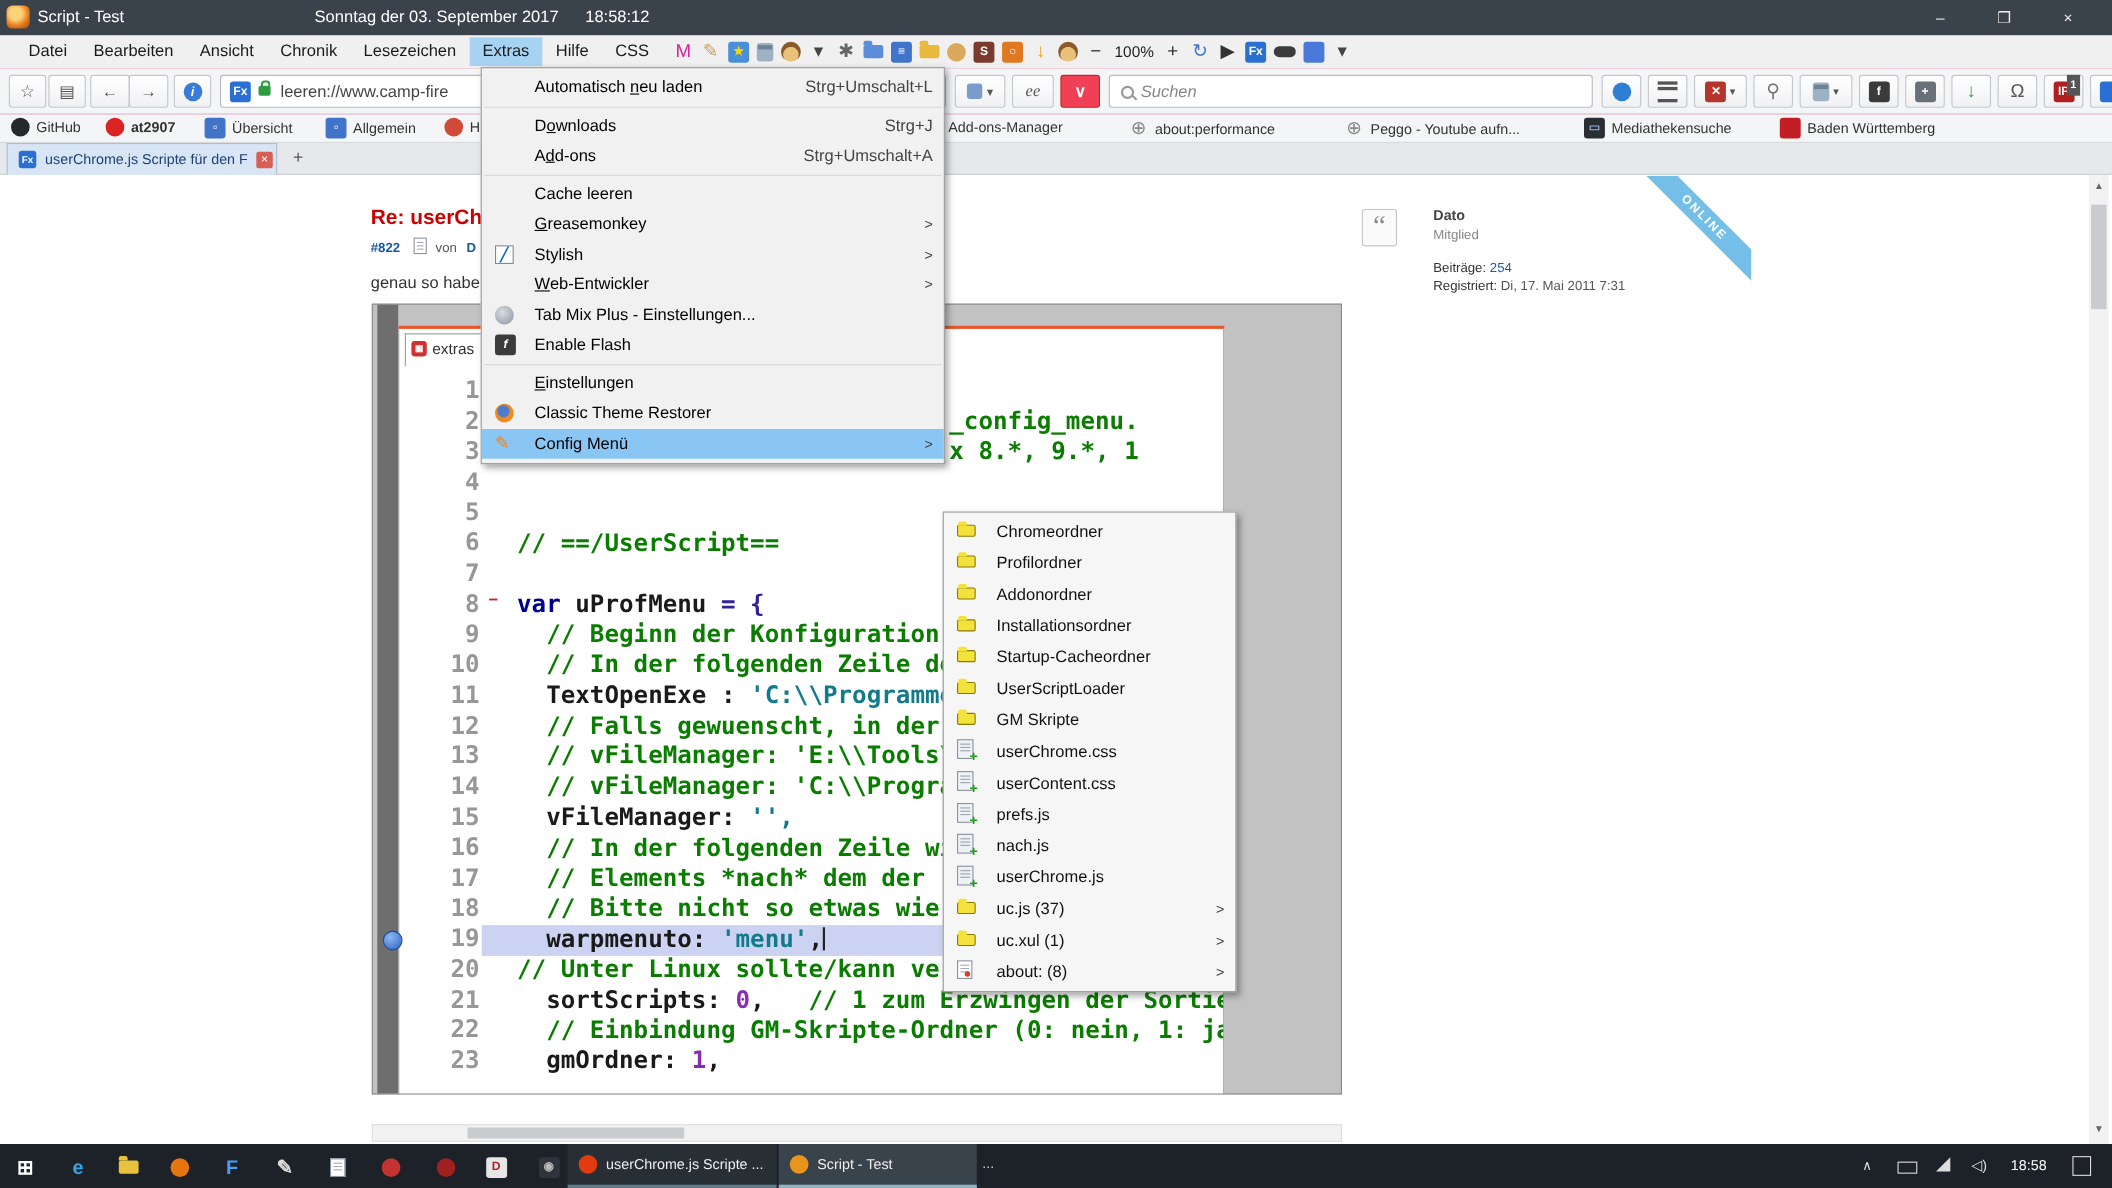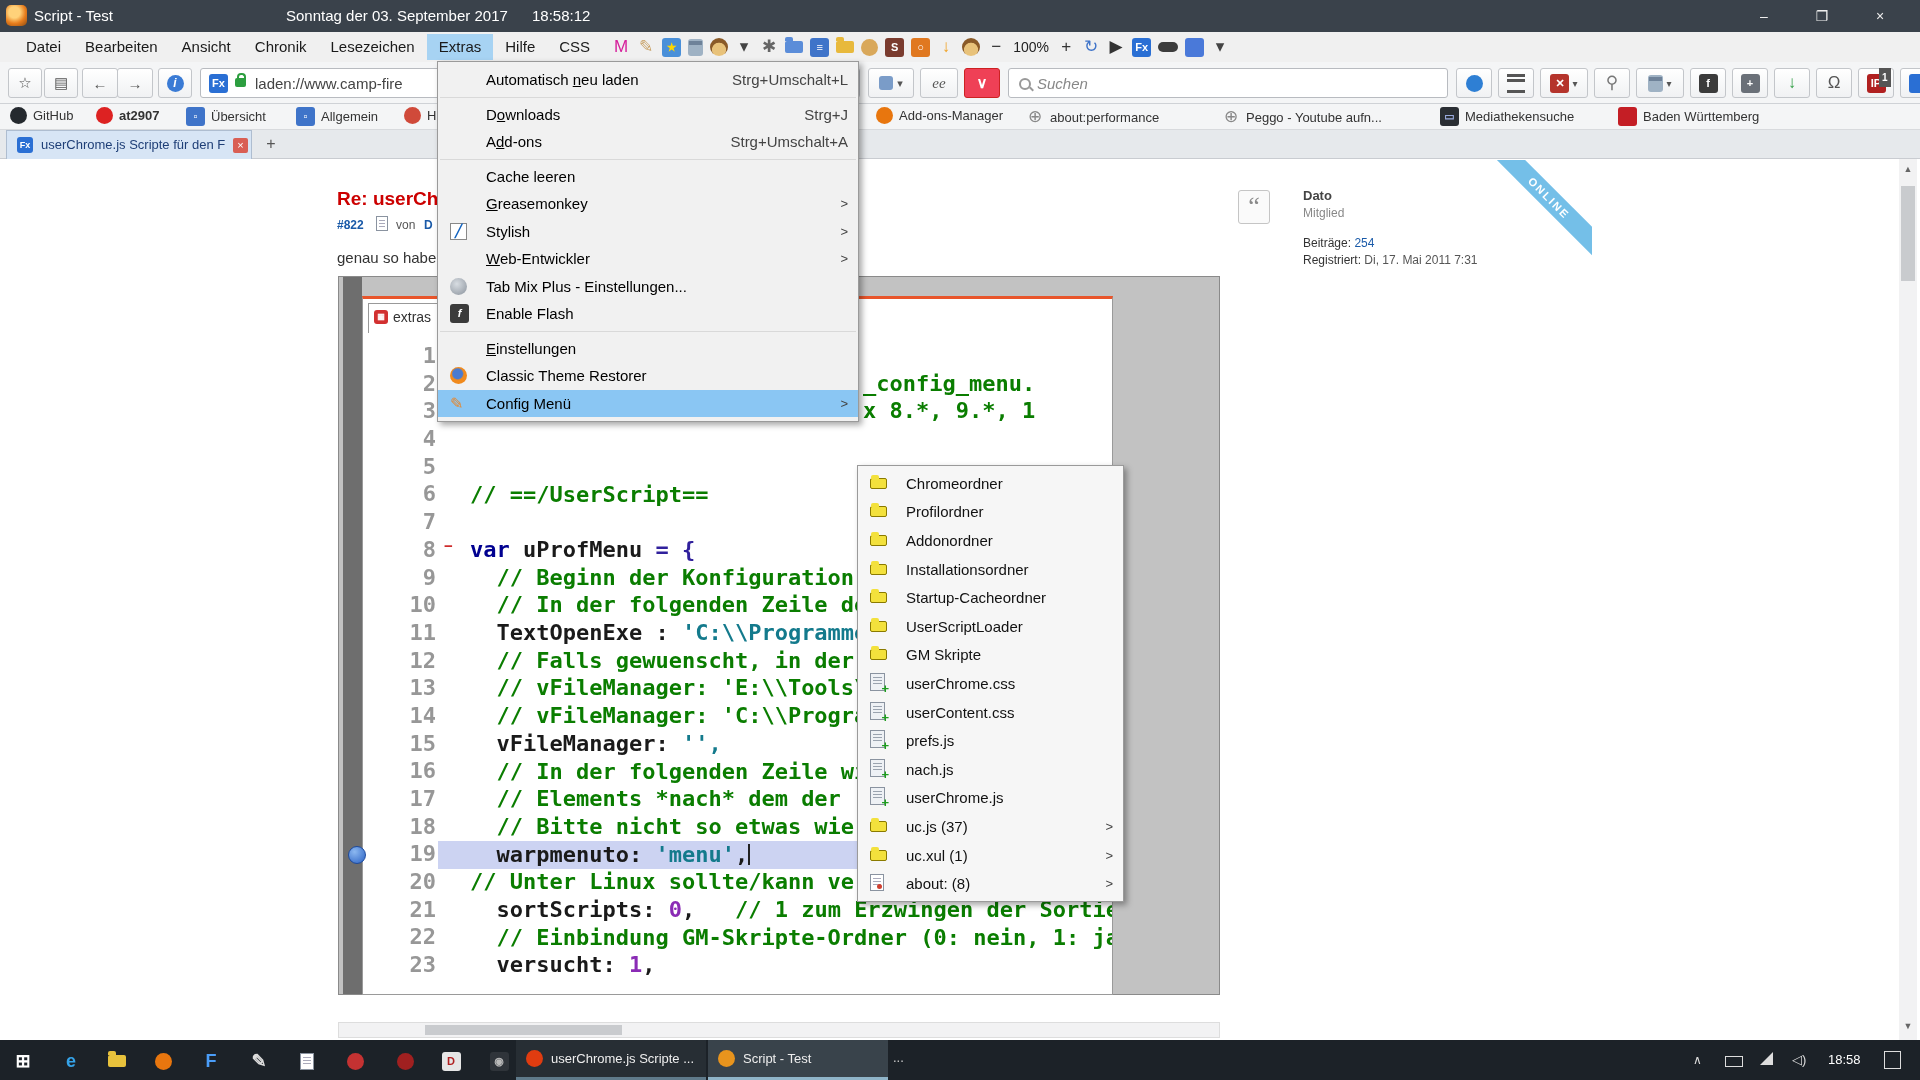--- a/index.html
+++ b/index.html
@@ -147,7 +147,7 @@
     <div class="abs urlbar">
       <span class="abs ic-sq" style="left:8px;top:5px;background:#2a6fd4">Fx</span>
       <span class="abs lock"></span>
-      <span class="abs" style="left:54px;top:6px;font-size:15px;color:#444">laden://www.camp-fire</span>
+      <span class="abs" style="left:54px;top:6px;font-size:15px;color:#444">leeren://www.camp-fire</span>
     </div>
     <div class="abs tbtn" style="left:868px;width:46px">
       <span class="ic-sq" style="background:#7a9cc8;width:14px;height:14px"></span>

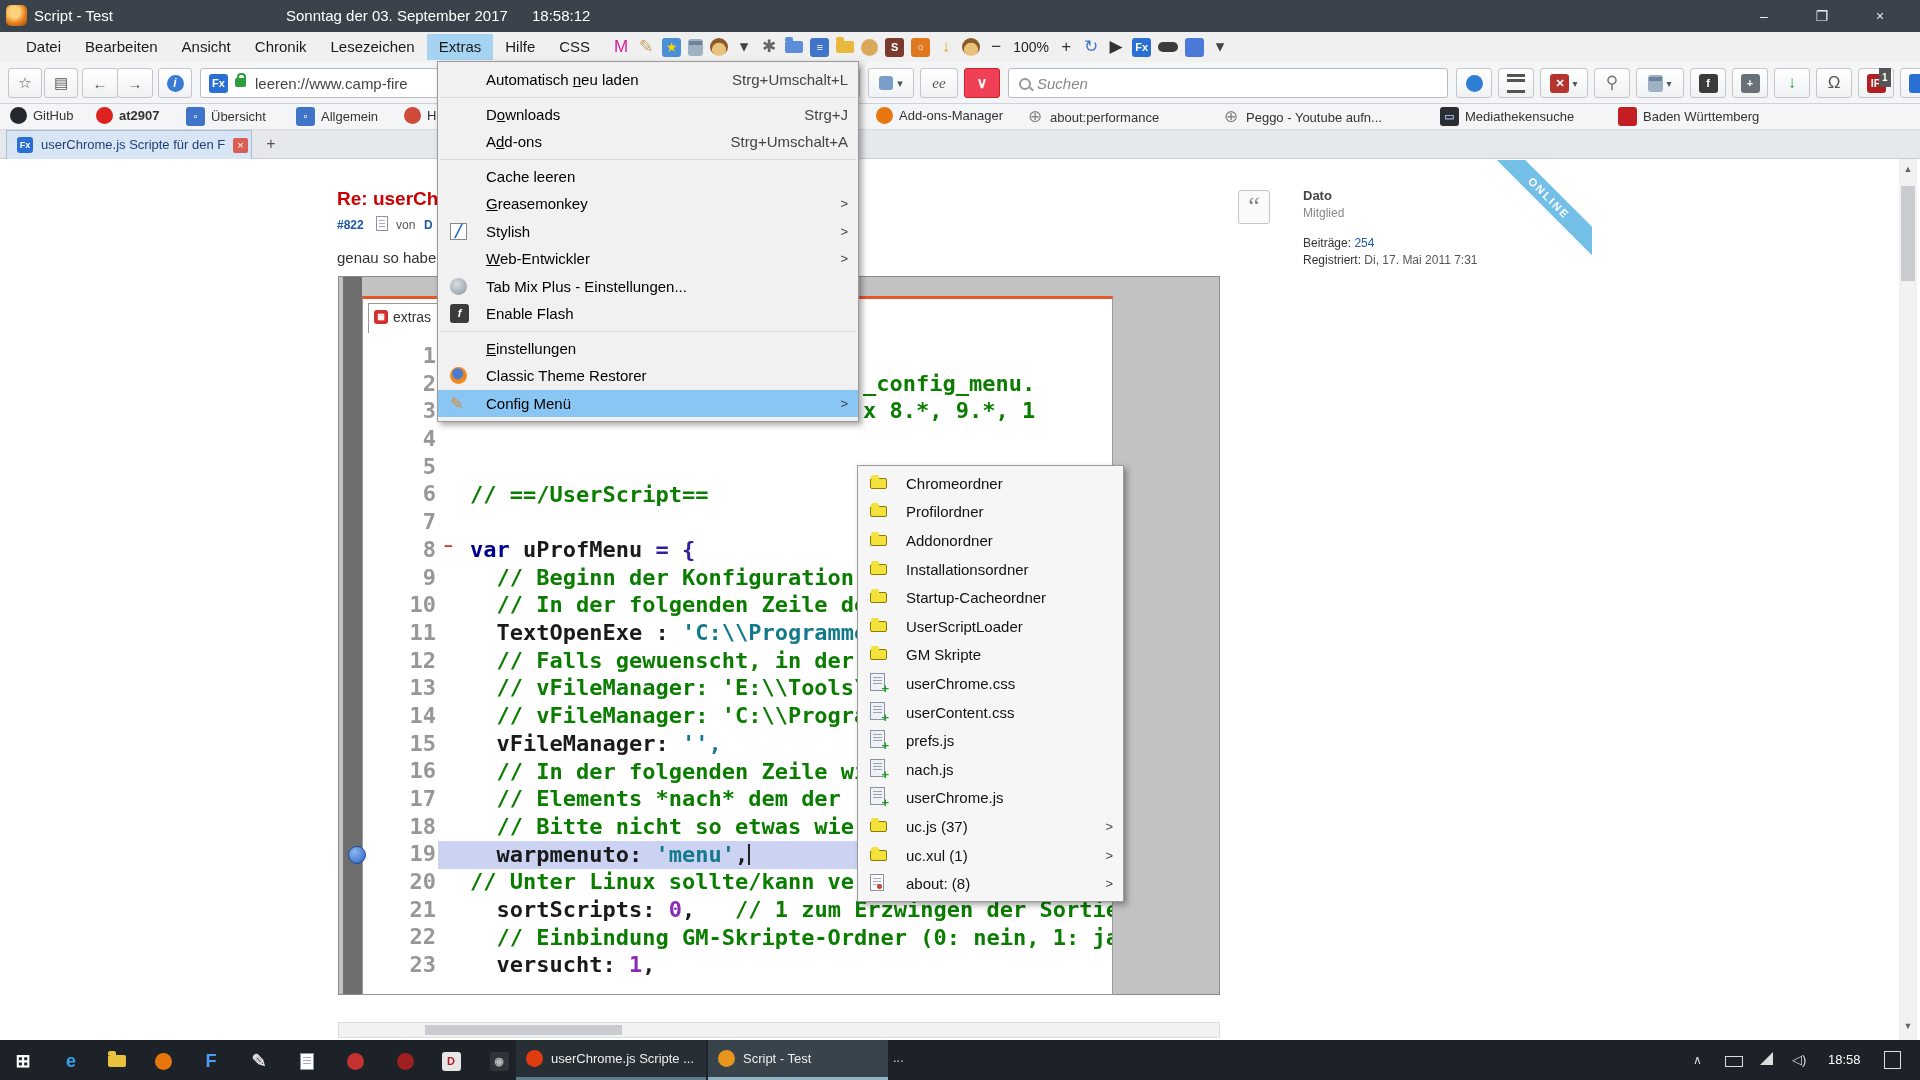--- a/index.html
+++ b/index.html
@@ -235,7 +235,7 @@
       <div class="abs bkitem" style="left: 851px;">
         <span>n</span>
       </div>
-      <div class="abs bkitem" style="left: 876px;">
+      <div class="abs bkitem" style="left: 839px;">
         <span class="ic-c" style="background: rgb(232, 118, 14);"></span>
         <span>Add-ons-Manager</span>
       </div>

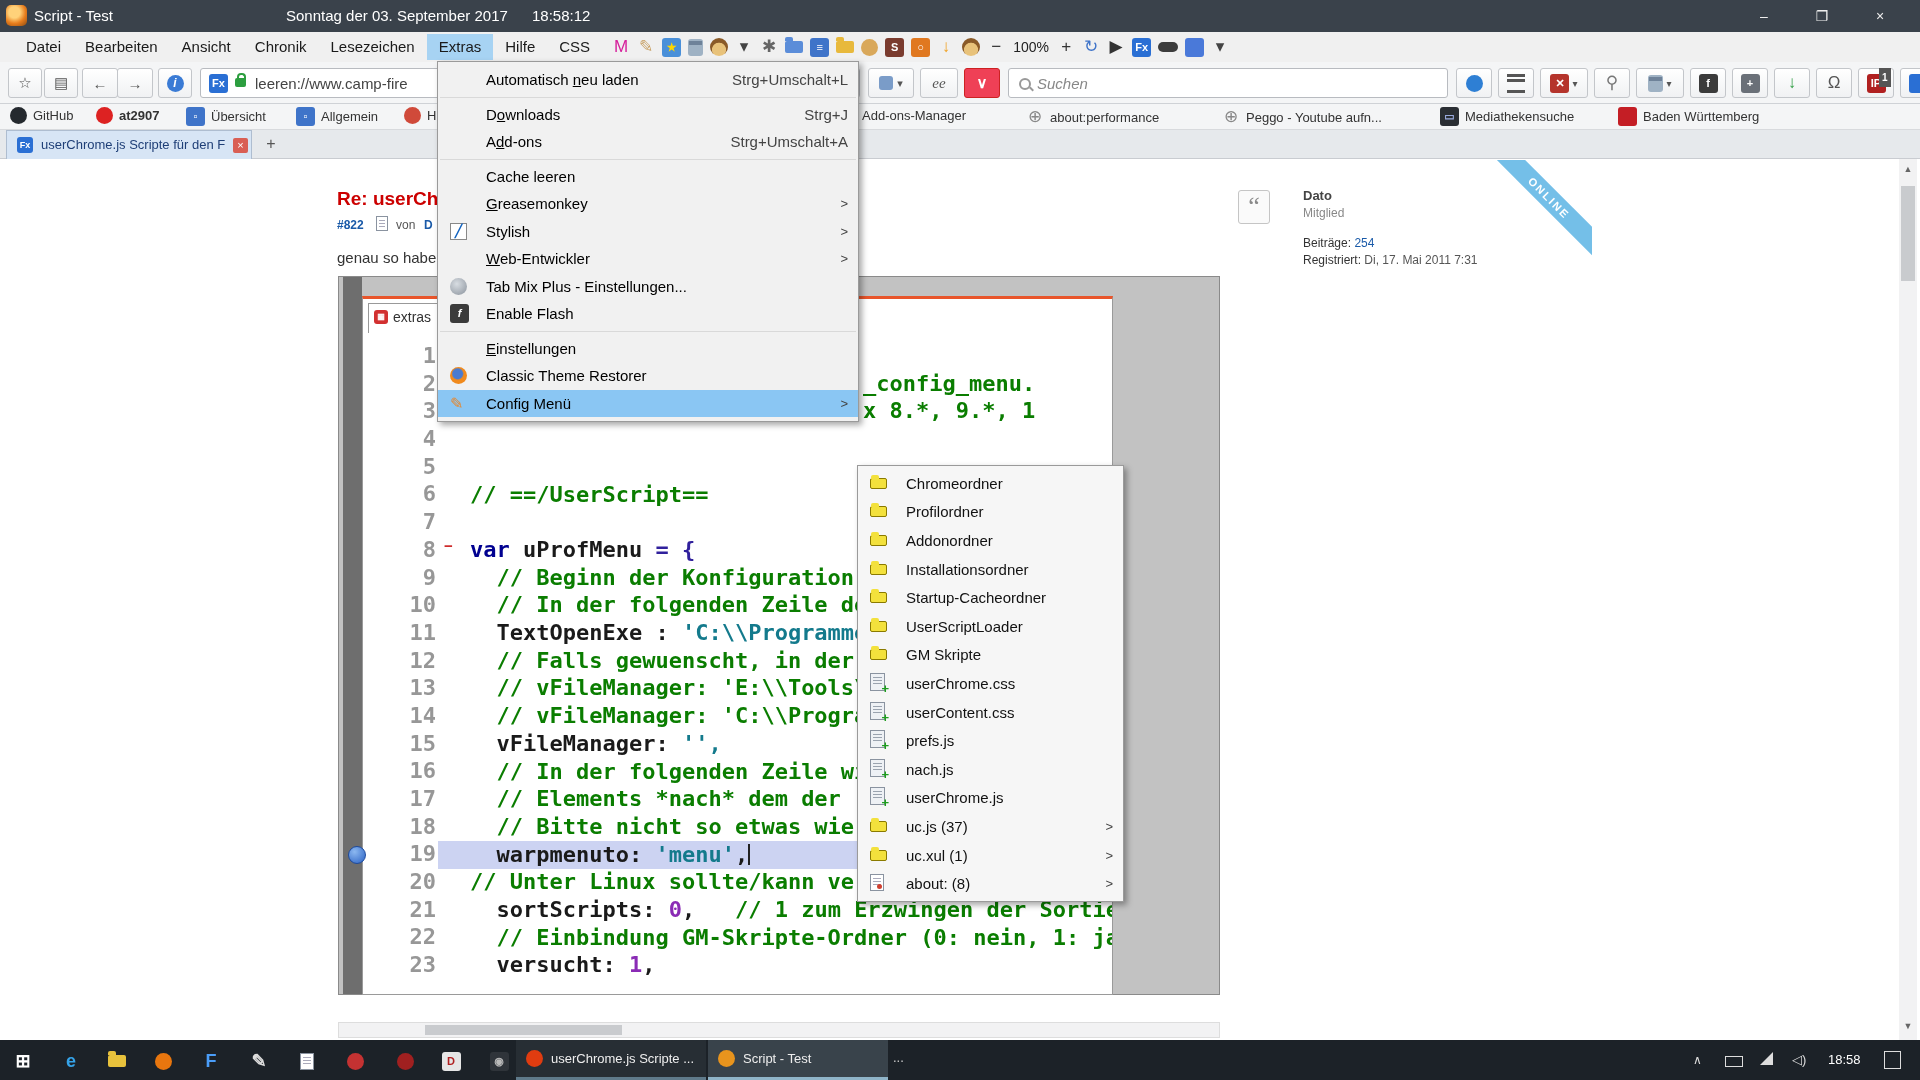--- a/index.html
+++ b/index.html
@@ -322,7 +322,7 @@
         <div class="abs codefont" style="left: 107px; top: 569.3px;"><span class="c-com">// Unter Linux sollte/kann versucht werden, ob d</span></div>
         <div class="abs codefont" style="left: 107px; top: 597px;"><span class="c-pln">  sortScripts: </span><span class="c-num">0</span><span class="c-pln">,   </span><span class="c-com">// 1 zum Erzwingen der Sortierung</span></div>
         <div class="abs codefont" style="left: 107px; top: 624.7px;"><span class="c-com">  // Einbindung GM-Skripte-Ordner (0: nein, 1: ja)</span></div>
-        <div class="abs codefont" style="left: 107px; top: 652.4px;"><span class="c-pln">  versucht: </span><span class="c-num">1</span><span class="c-pln">,</span></div>
+        <div class="abs codefont" style="left: 107px; top: 652.4px;"><span class="c-pln">  gmOrdner: </span><span class="c-num">1</span><span class="c-pln">,</span></div>
       </div>
   </div>
   <div class="abs bluedot"></div>

